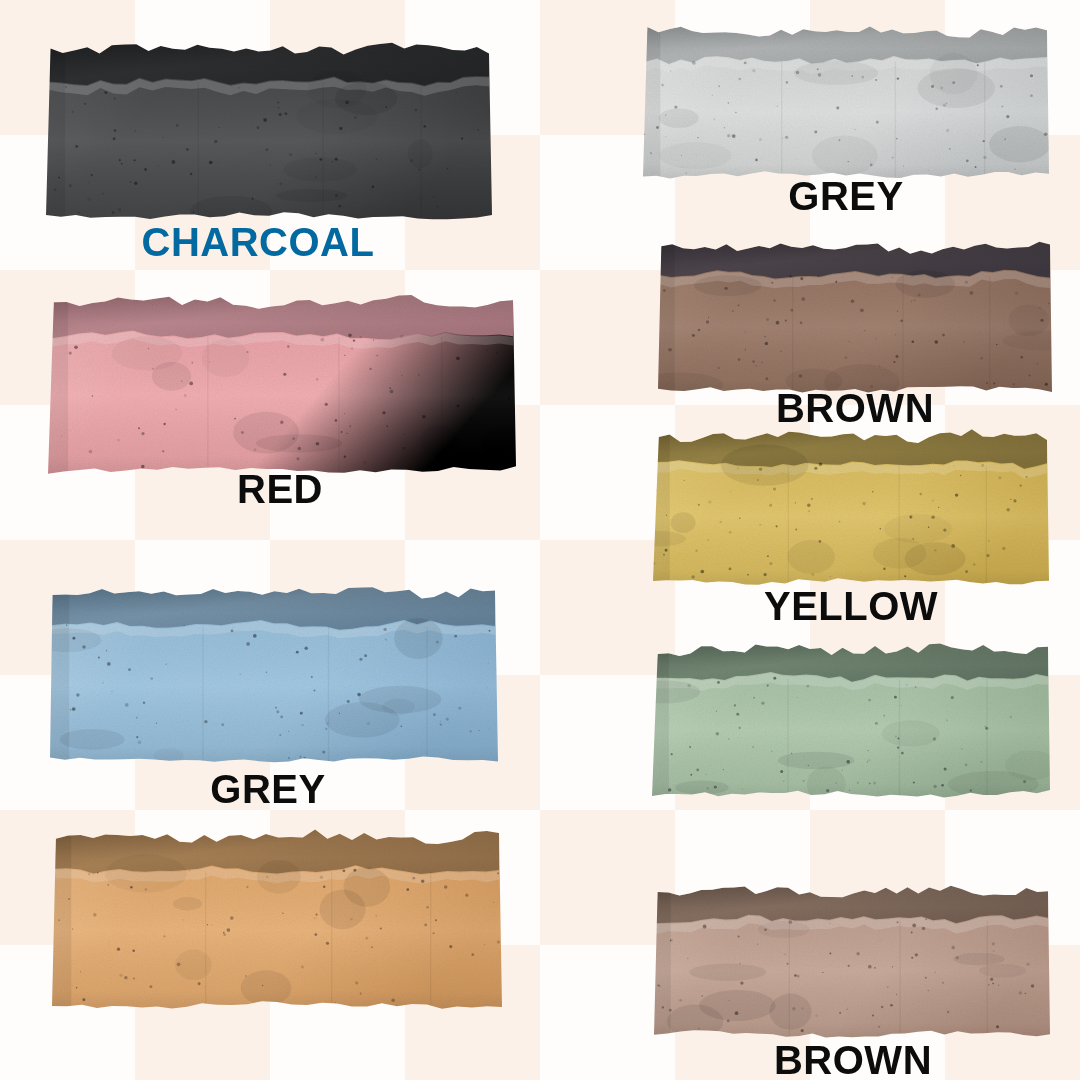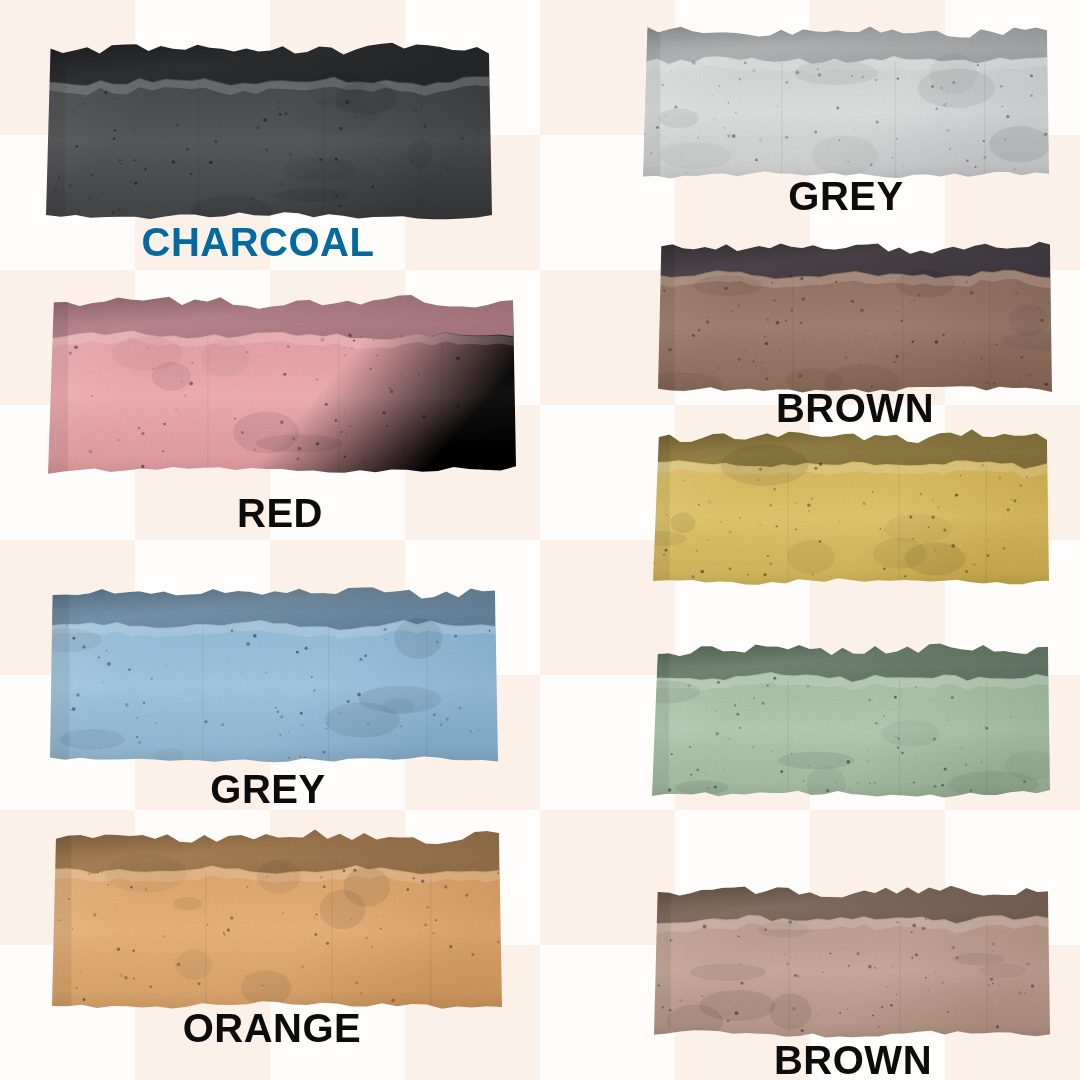--- a/index.html
+++ b/index.html
@@ -1163,7 +1163,7 @@
       </div>
     </div>
 <div class="swatch-label" style="left: 258px; top: 222px; color: #0369a1;">CHARCOAL</div>
-    <div class="swatch-label" style="left: 280px; top: 493px; color: rgb(12, 12, 12);">RED</div>
+    <div class="swatch-label" style="left: 280px; top: 469px; color: rgb(12, 12, 12);">RED</div>
     <div class="swatch-label" style="left: 268px; top: 769px; color: rgb(12, 12, 12);">GREY</div>
     <div class="swatch-label" style="left: 272px; top: 1008px; color: rgb(12, 12, 12);">ORANGE</div>
     <div class="swatch-label" style="left: 846px; top: 176px; color: rgb(12, 12, 12); text-align: center;">GREY</div>

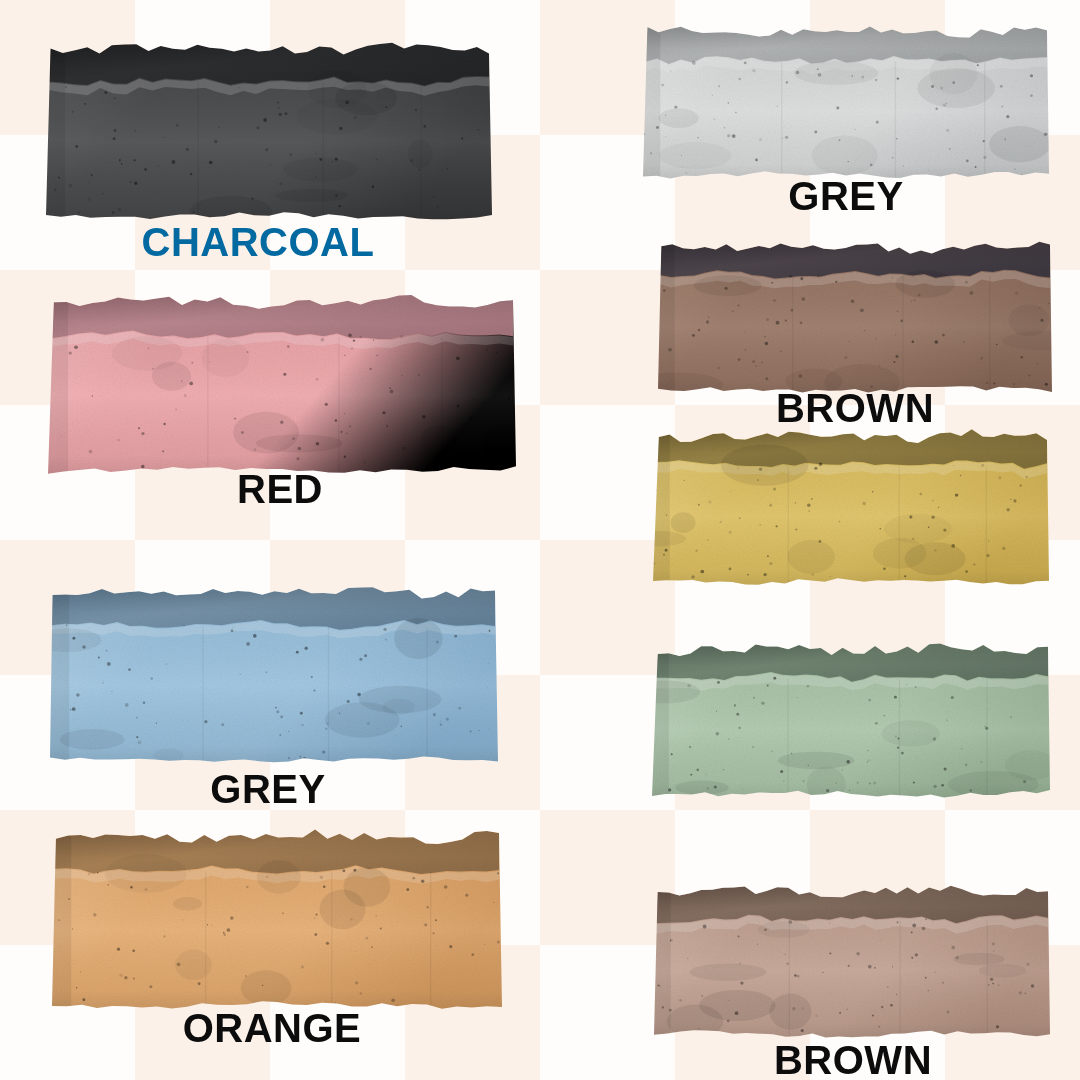--- a/index.html
+++ b/index.html
@@ -1168,6 +1168,7 @@
     <div class="swatch-label" style="left: 272px; top: 1008px; color: rgb(12, 12, 12);">ORANGE</div>
     <div class="swatch-label" style="left: 846px; top: 176px; color: rgb(12, 12, 12); text-align: center;">GREY</div>
     <div class="swatch-label" style="left: 855px; top: 388px; color: rgb(12, 12, 12);">BROWN</div>
+    <div class="swatch-label" style="left: 851px; top: 586px; color: rgb(12, 12, 12);">YELLOW</div>
     <div class="swatch-label" style="left: 853px; top: 1040px; color: rgb(12, 12, 12);">BROWN</div>
   </div>
 

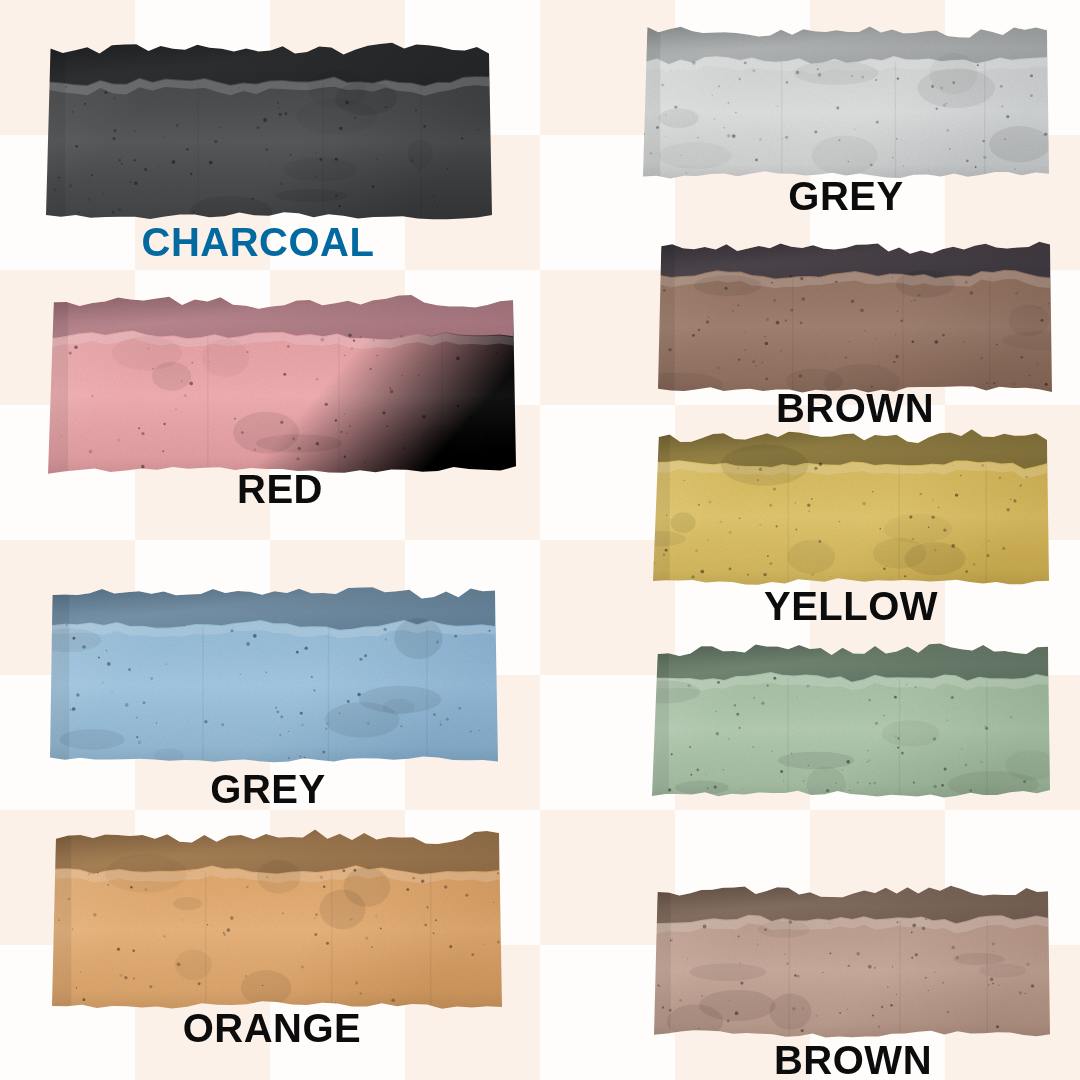--- a/index.html
+++ b/index.html
@@ -1165,7 +1165,6 @@
 <div class="swatch-label" style="left: 258px; top: 222px; color: #0369a1;">CHARCOAL</div>
     <div class="swatch-label" style="left: 280px; top: 469px; color: rgb(12, 12, 12);">RED</div>
     <div class="swatch-label" style="left: 268px; top: 769px; color: rgb(12, 12, 12);">GREY</div>
-    <div class="swatch-label" style="left: 272px; top: 1008px; color: rgb(12, 12, 12);">ORANGE</div>
     <div class="swatch-label" style="left: 846px; top: 176px; color: rgb(12, 12, 12); text-align: center;">GREY</div>
     <div class="swatch-label" style="left: 855px; top: 388px; color: rgb(12, 12, 12);">BROWN</div>
     <div class="swatch-label" style="left: 851px; top: 586px; color: rgb(12, 12, 12);">YELLOW</div>

